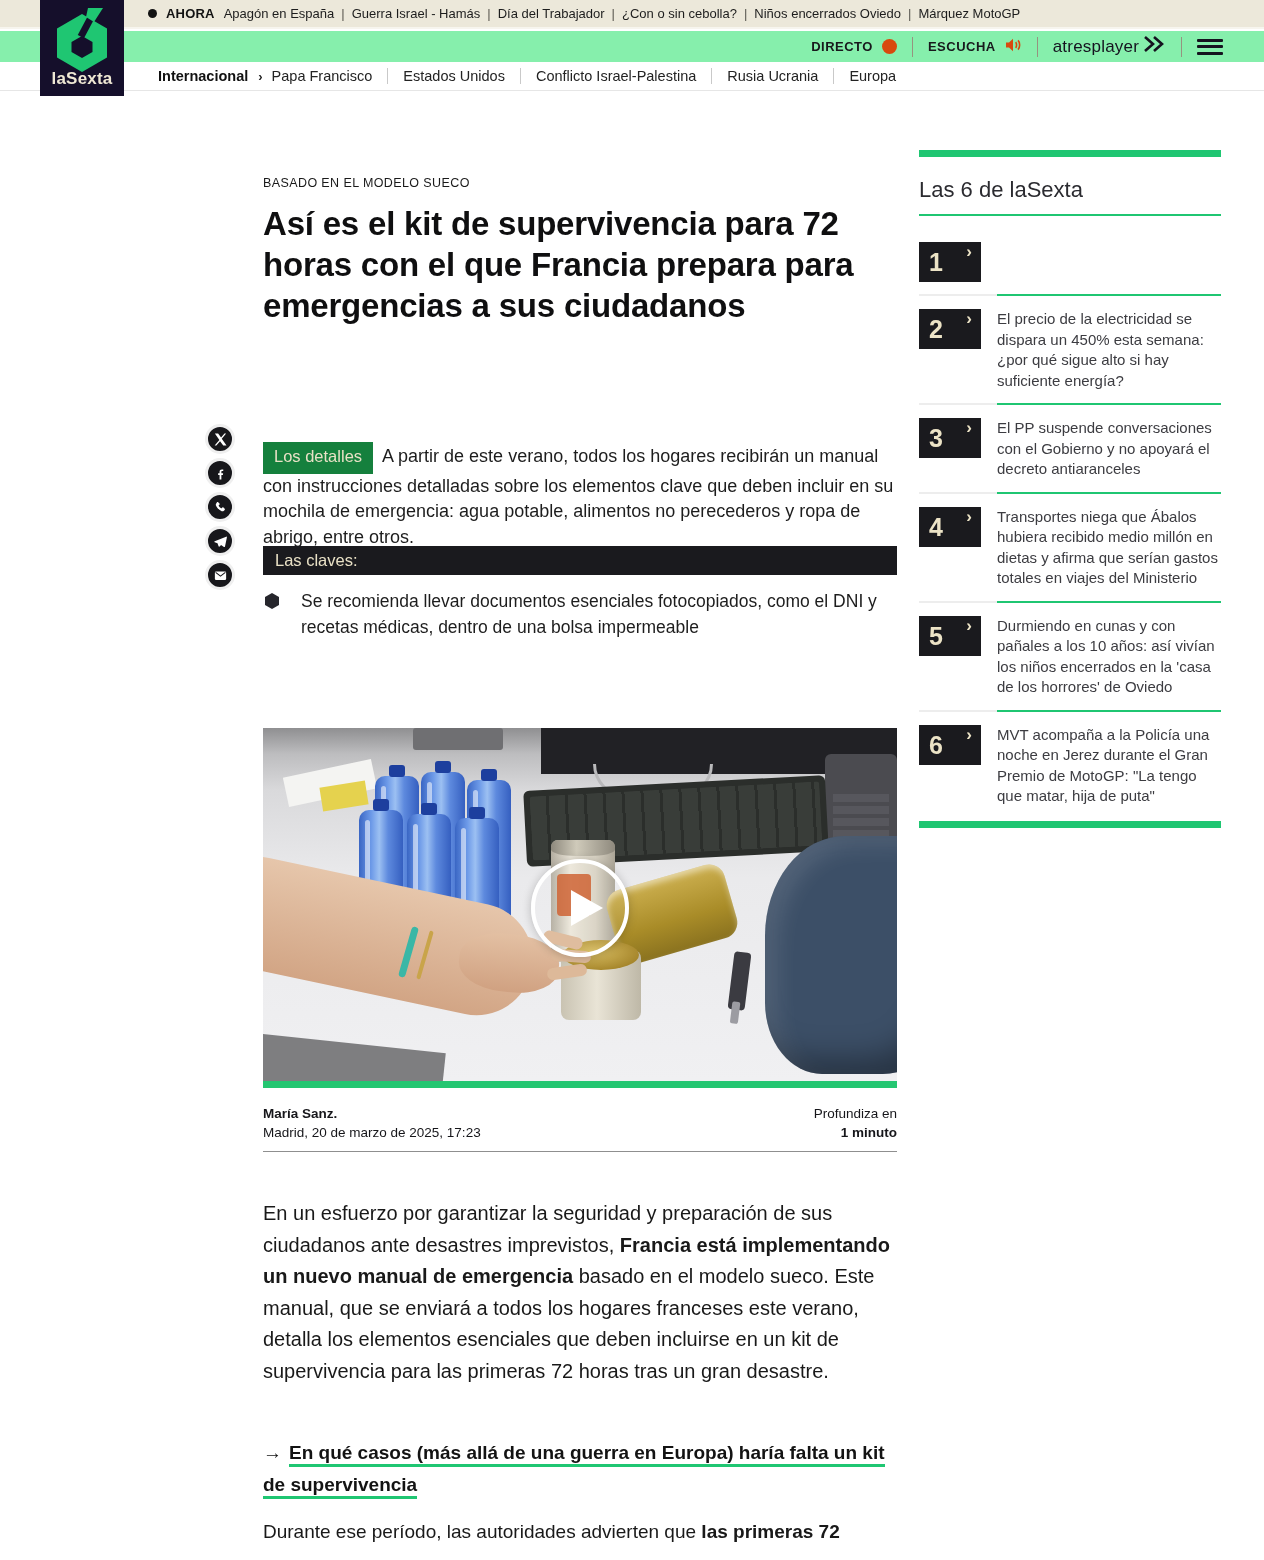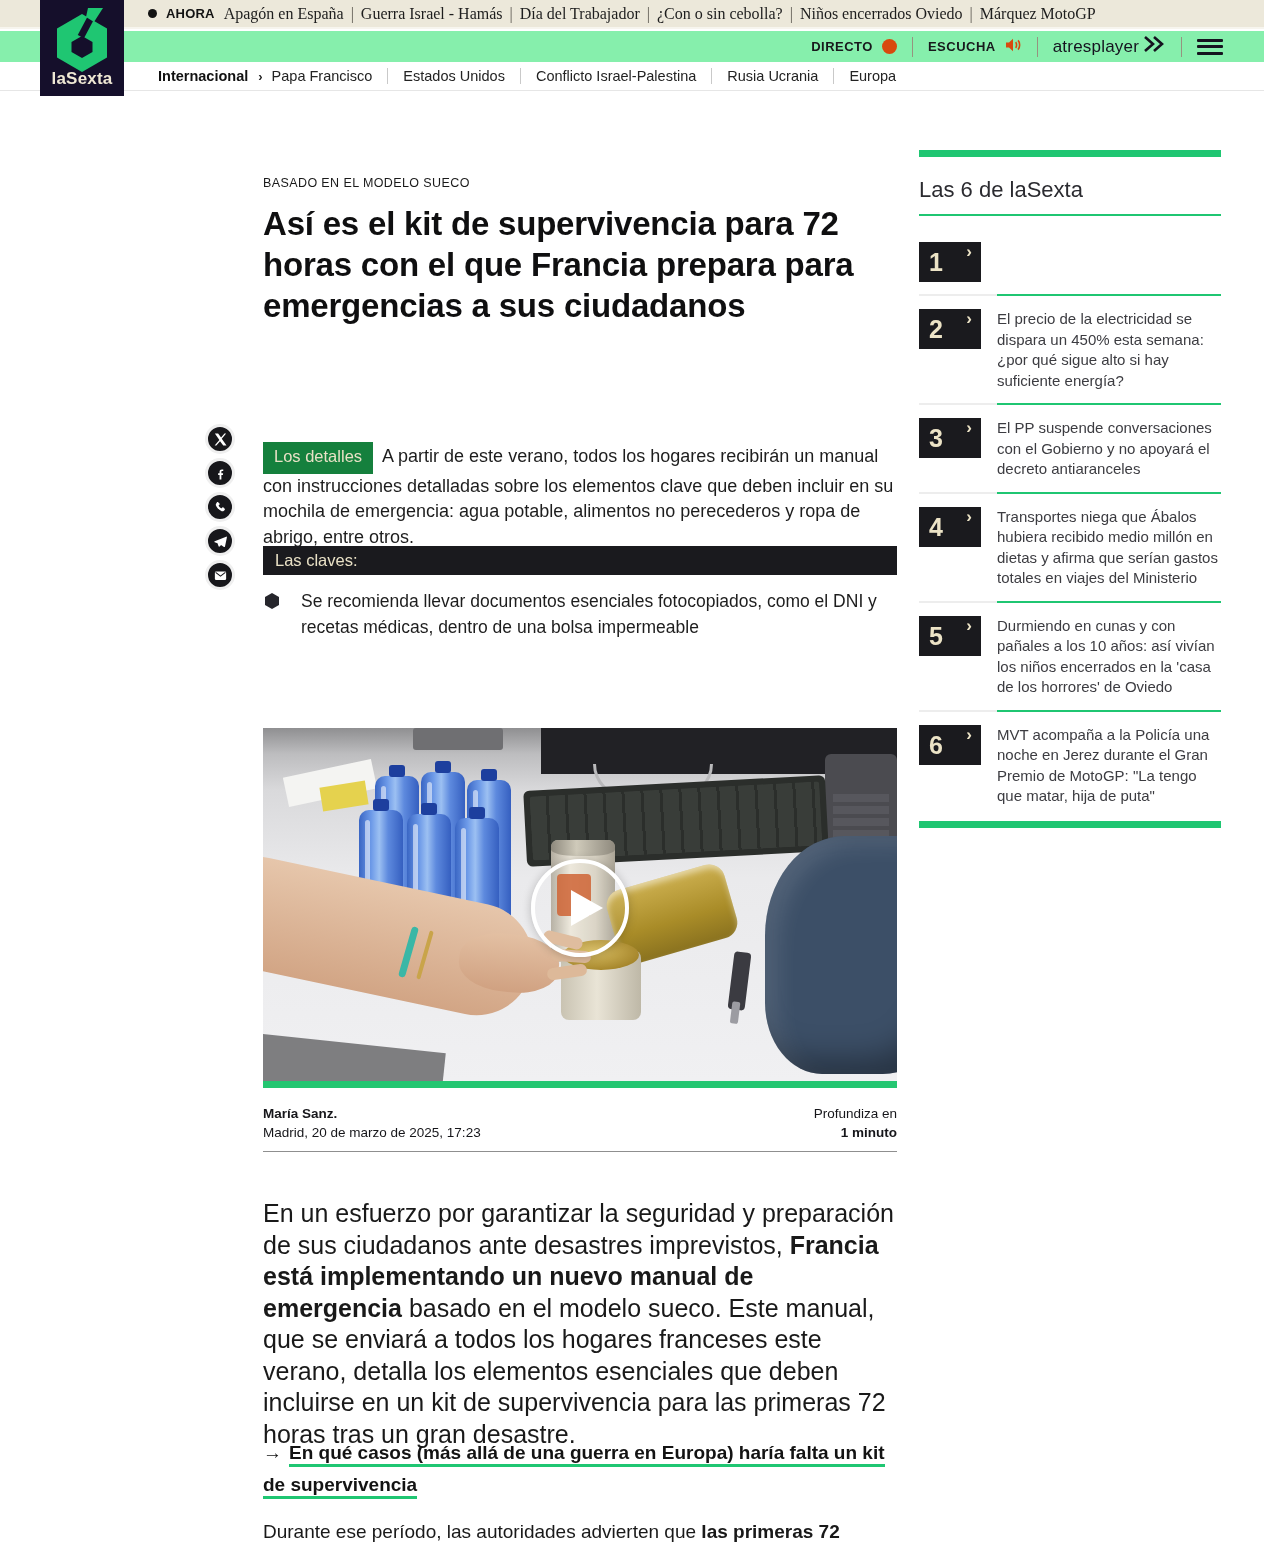--- a/index.html
+++ b/index.html
@@ -14,7 +14,7 @@
     border-bottom:2px solid #f7f5ee;display:flex;align-items:center;padding-left:148px;gap:9px;}
   .ahora-dot{width:9px;height:9px;border-radius:50%;background:#121212;flex:0 0 auto;}
   .ahora-label{font-size:13px;font-weight:700;letter-spacing:.2px;color:#121212;}
-  .ticker-list{display:flex;list-style:none;margin:0;padding:0;font-size:16px;color:#1d1d1d;white-space:nowrap;font-family:Liberation Serif, serif;}
+  .ticker-list{display:flex;list-style:none;margin:0;padding:0;font-size:13px;color:#1d1d1d;white-space:nowrap;}
   .ticker-list li+li::before{content:"|";margin:0 7px;color:#5a5750;}
 
   

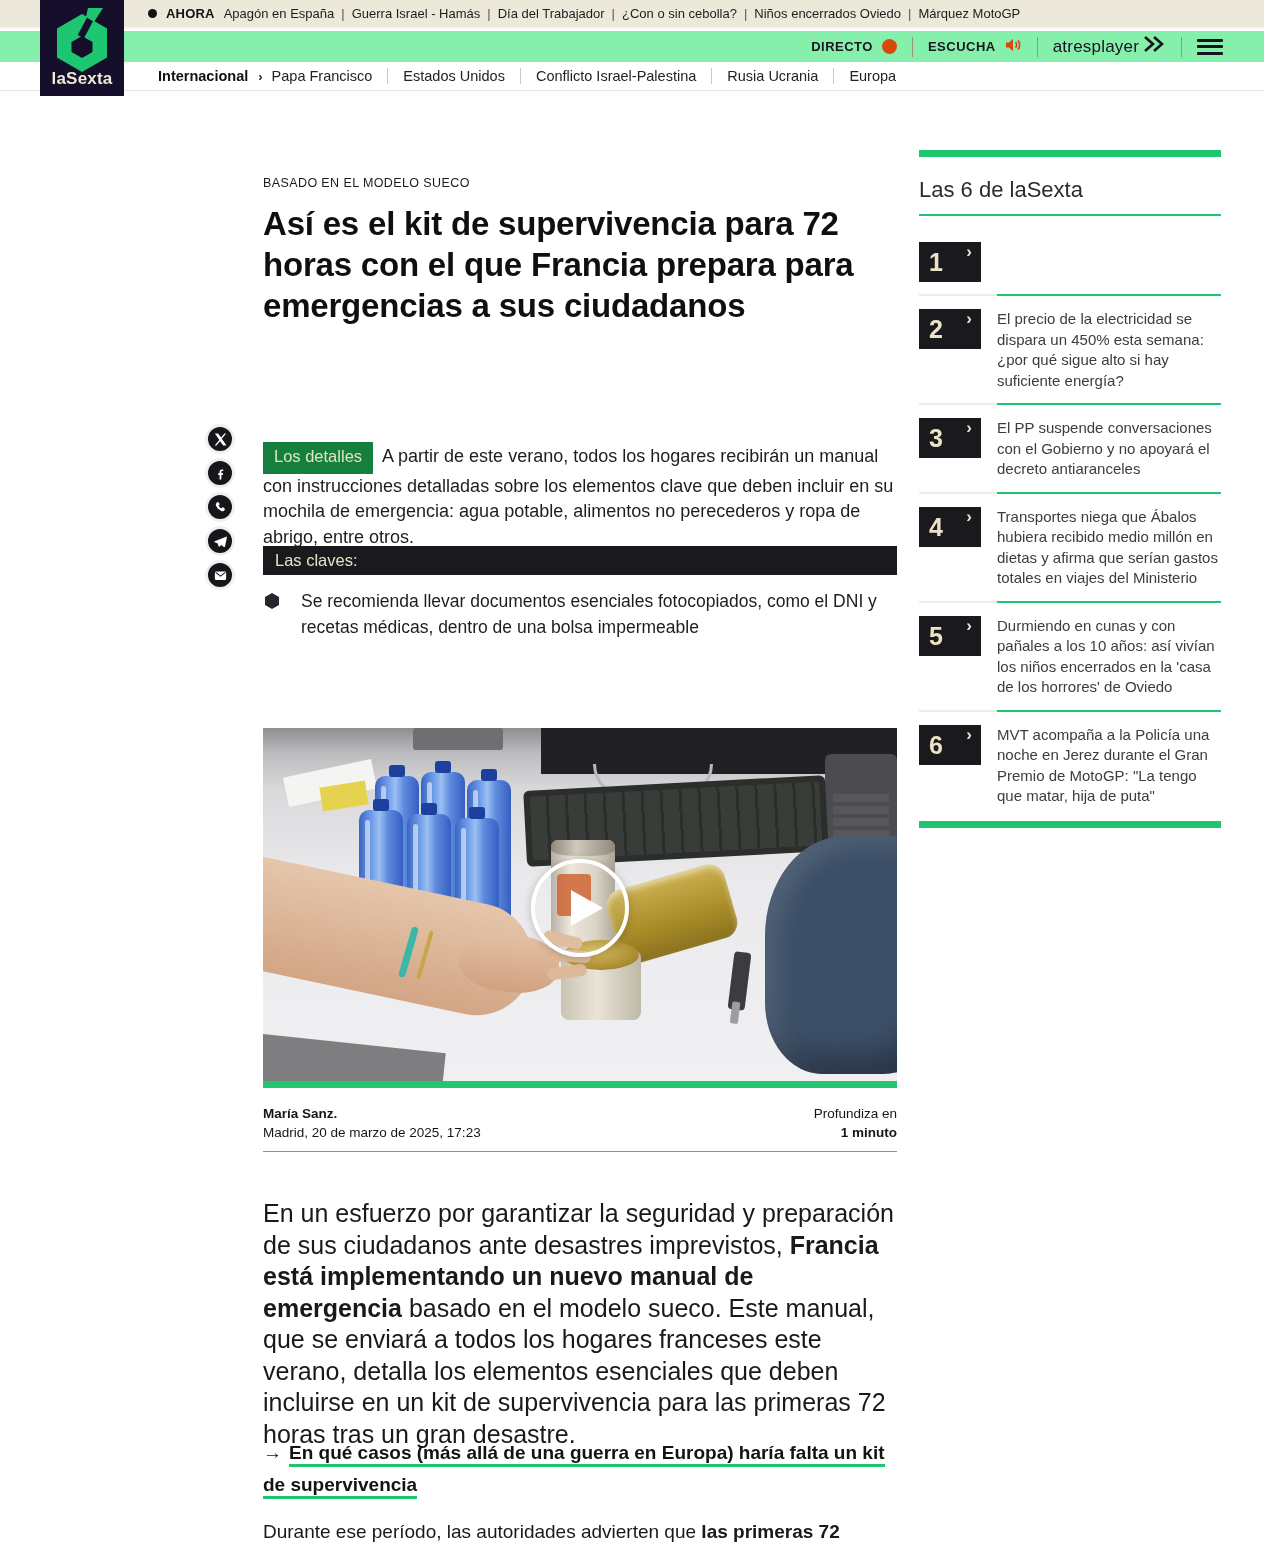--- a/index.html
+++ b/index.html
@@ -134,7 +134,7 @@
   .byline-divider{position:absolute;top:1151px;left:0;width:634px;height:1px;background:#8f8f8f;}
 
   
-  .p1{position:absolute;top:1198px;left:0;width:634px;font-size:25px;line-height:31.5px;color:#191919;margin:0;}
+  .p1{position:absolute;top:1198px;left:0;width:634px;font-size:20px;line-height:31.5px;color:#191919;margin:0;}
   .p1 b,.p2 b{font-weight:700;}
   .related{position:absolute;top:1437px;left:0;width:634px;font-size:19px;line-height:31.5px;font-weight:700;color:#131313;margin:0;}
   .related .arrow{font-weight:400;margin-right:7px;}

